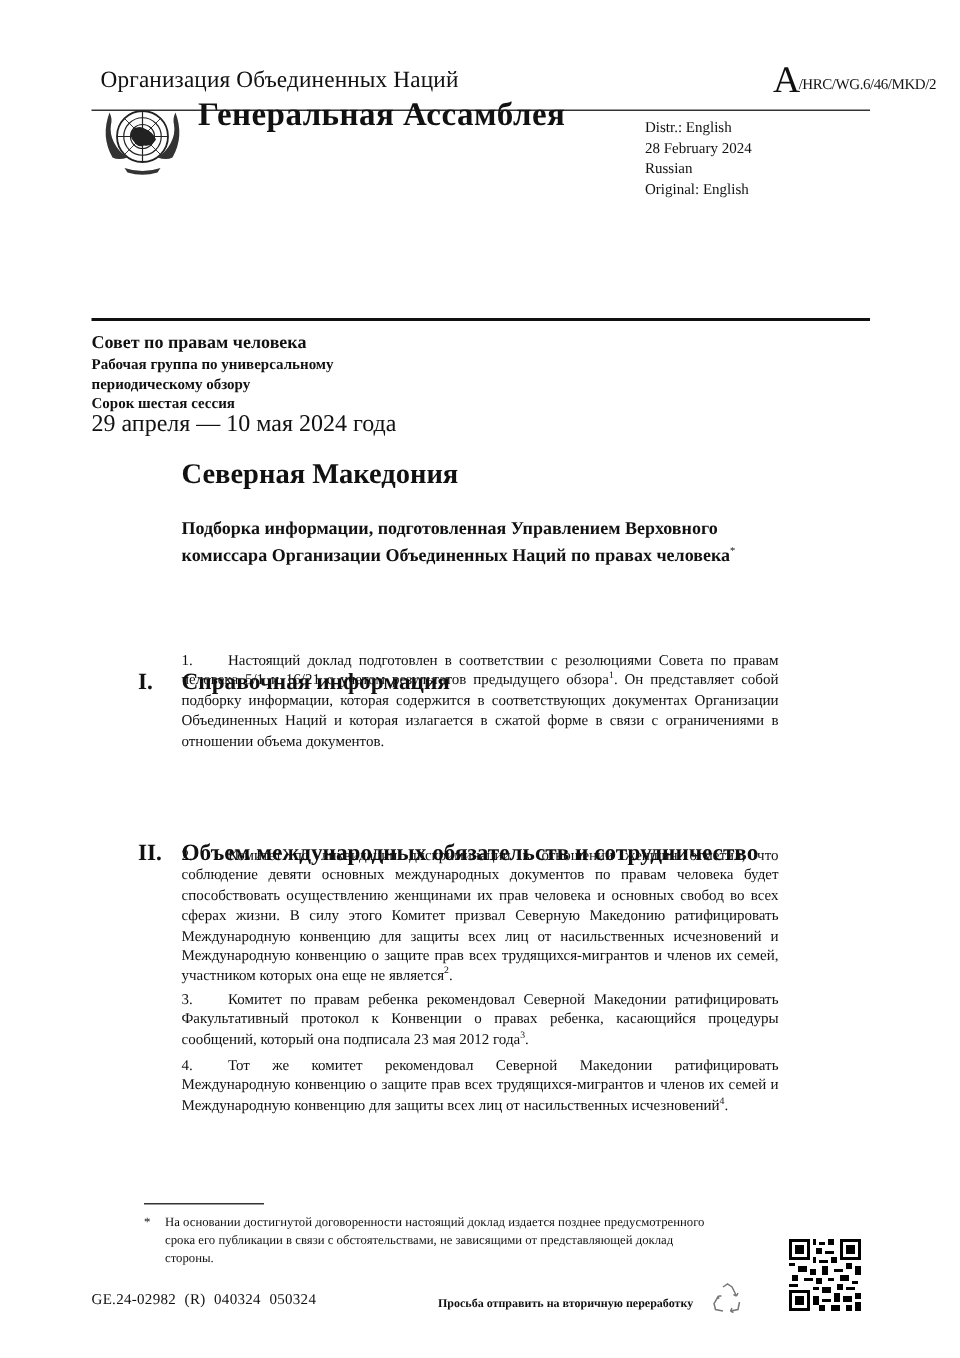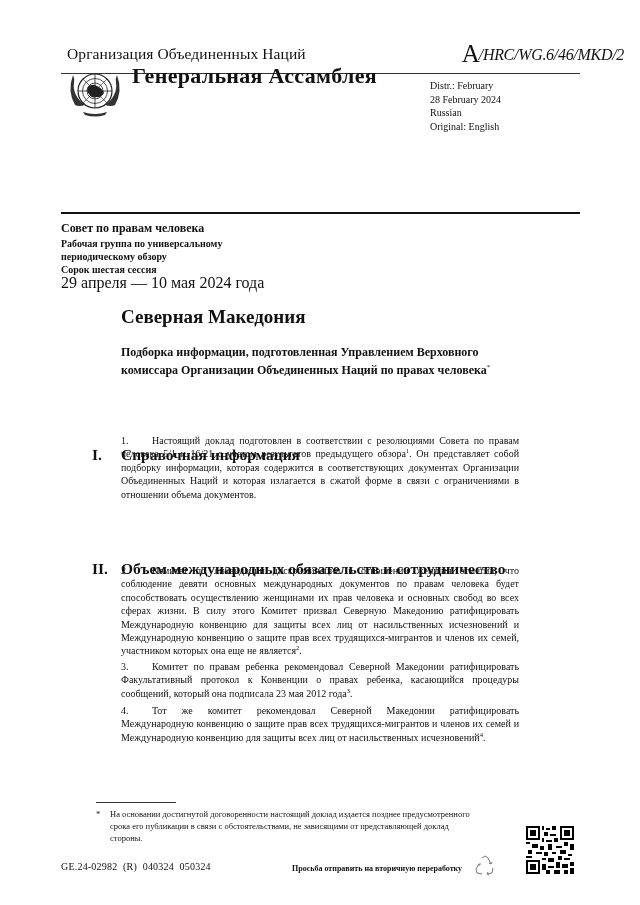--- a/index.html
+++ b/index.html
@@ -11,7 +11,7 @@
     .org-name { left: 67px; top: 45px; font-size: 15.5px; letter-spacing: 0.1px; }
     .symbol { right: 16px; top: 40px; font-size: 12px; white-space: nowrap; }
     .symbol .big { font-size: 25px; vertical-align: -2px; letter-spacing: -1px; }
-    .symbol .small { font-size: 16px; letter-spacing: -0.3px; font-style: italic; }
+    .symbol .small { font-size: 10px; letter-spacing: -0.3px; }
     .rule-top { left: 61px; top: 73px; width: 519px; height: 1px; background: #333; }
     .logo { left: 63px; top: 65px; width: 64px; height: 56px; }
     .assembly { left: 132px; top: 63px; font-size: 22px; font-weight: bold; letter-spacing: 0.3px; }

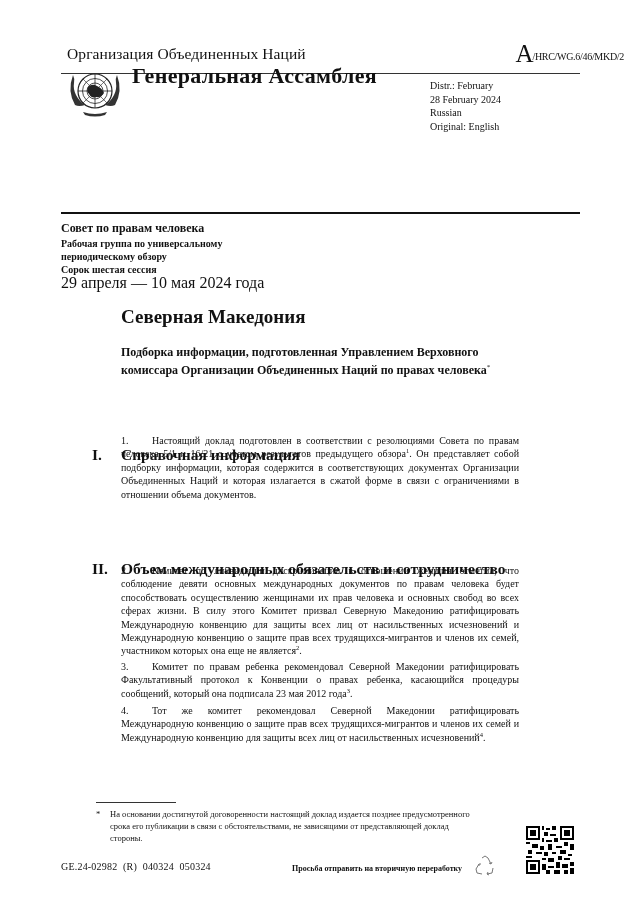--- a/index.html
+++ b/index.html
@@ -75,7 +75,7 @@
 <div class="abs assembly">Генеральная Ассамблея</div>
 
 <div class="abs distr">
-  <div>Distr.: February</div>
+  <div>Distr.: English</div>
   <div>28 February 2024</div>
   <div>Russian</div>
   <div>Original: English</div>

